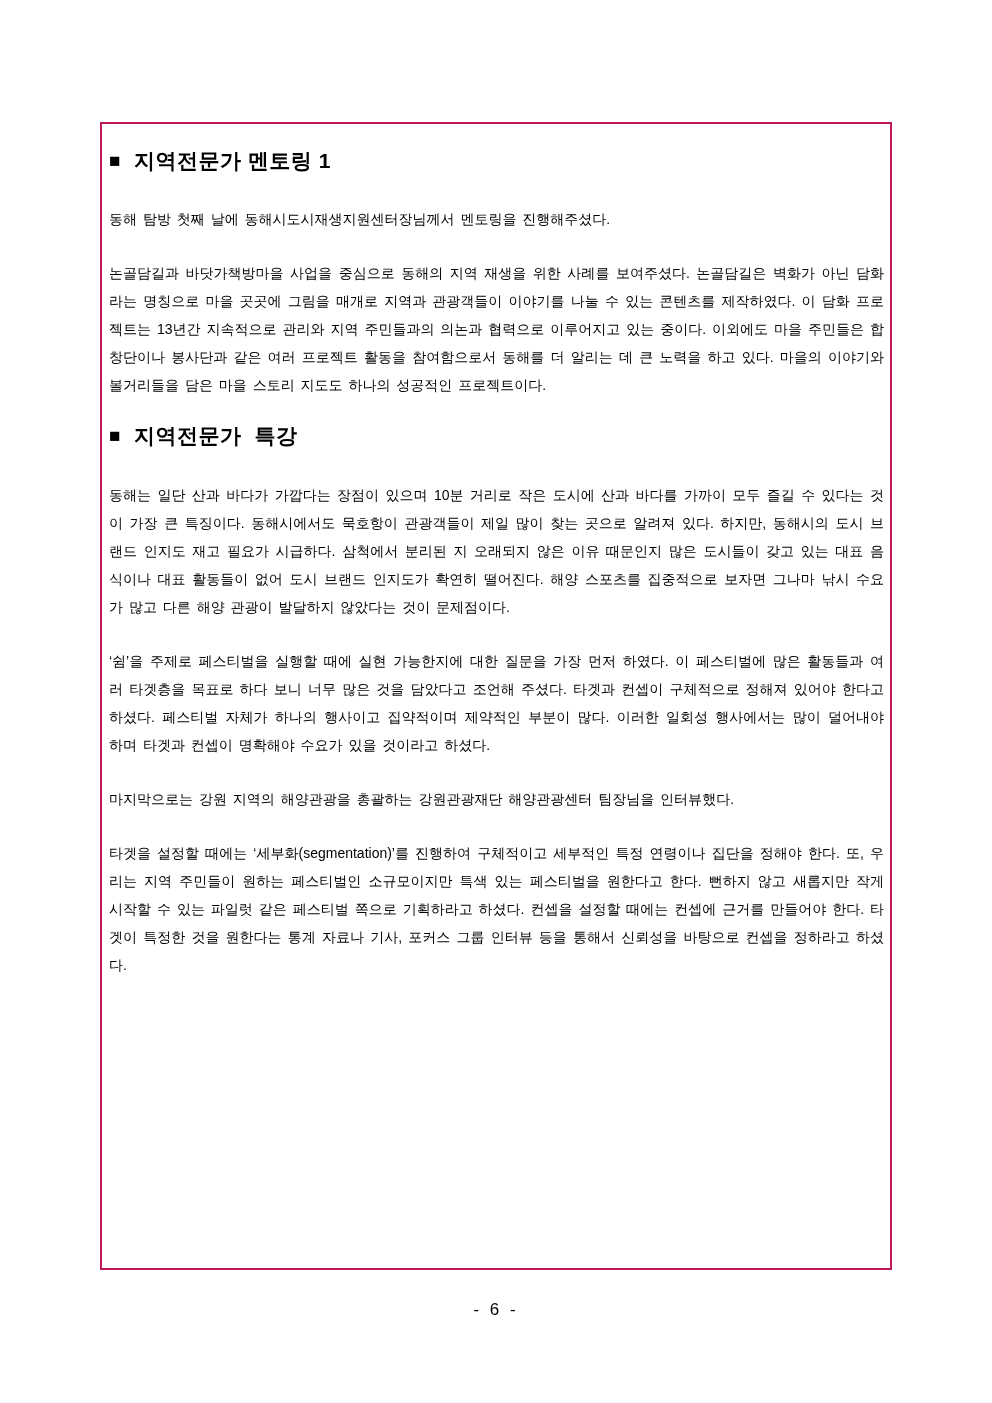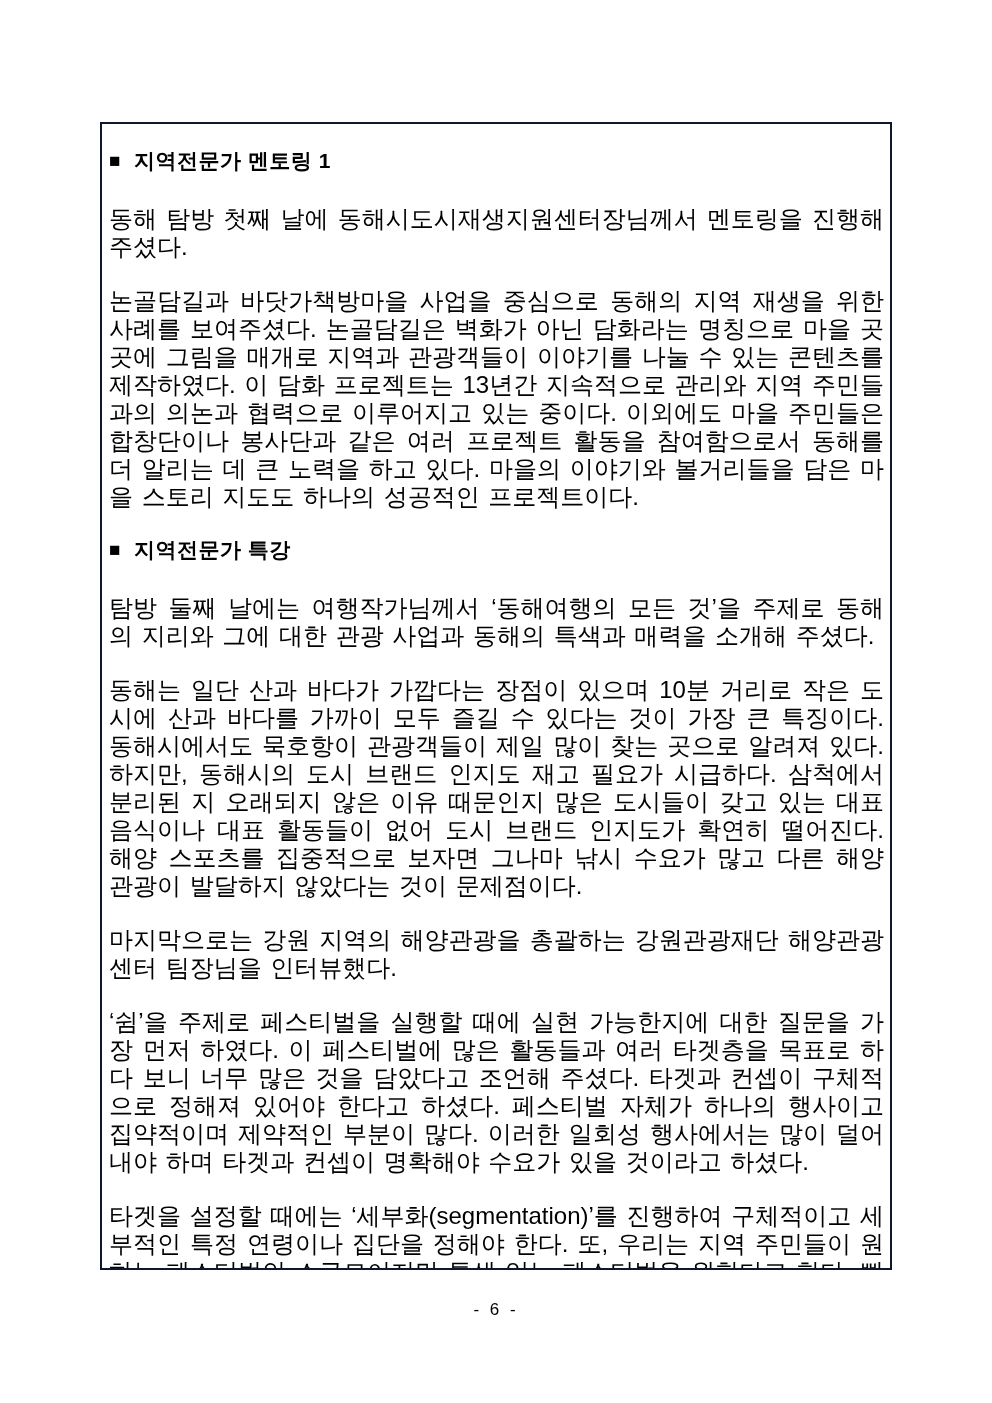--- a/index.html
+++ b/index.html
@@ -22,7 +22,7 @@
     width: 792px;
     height: 1148px;
     box-sizing: border-box;
-    border: 2px solid #0f172a;
+    border: 2px solid #be185d;
     padding: 24px 6px 6px 7px;
     overflow: hidden;
     background: #ffffff;

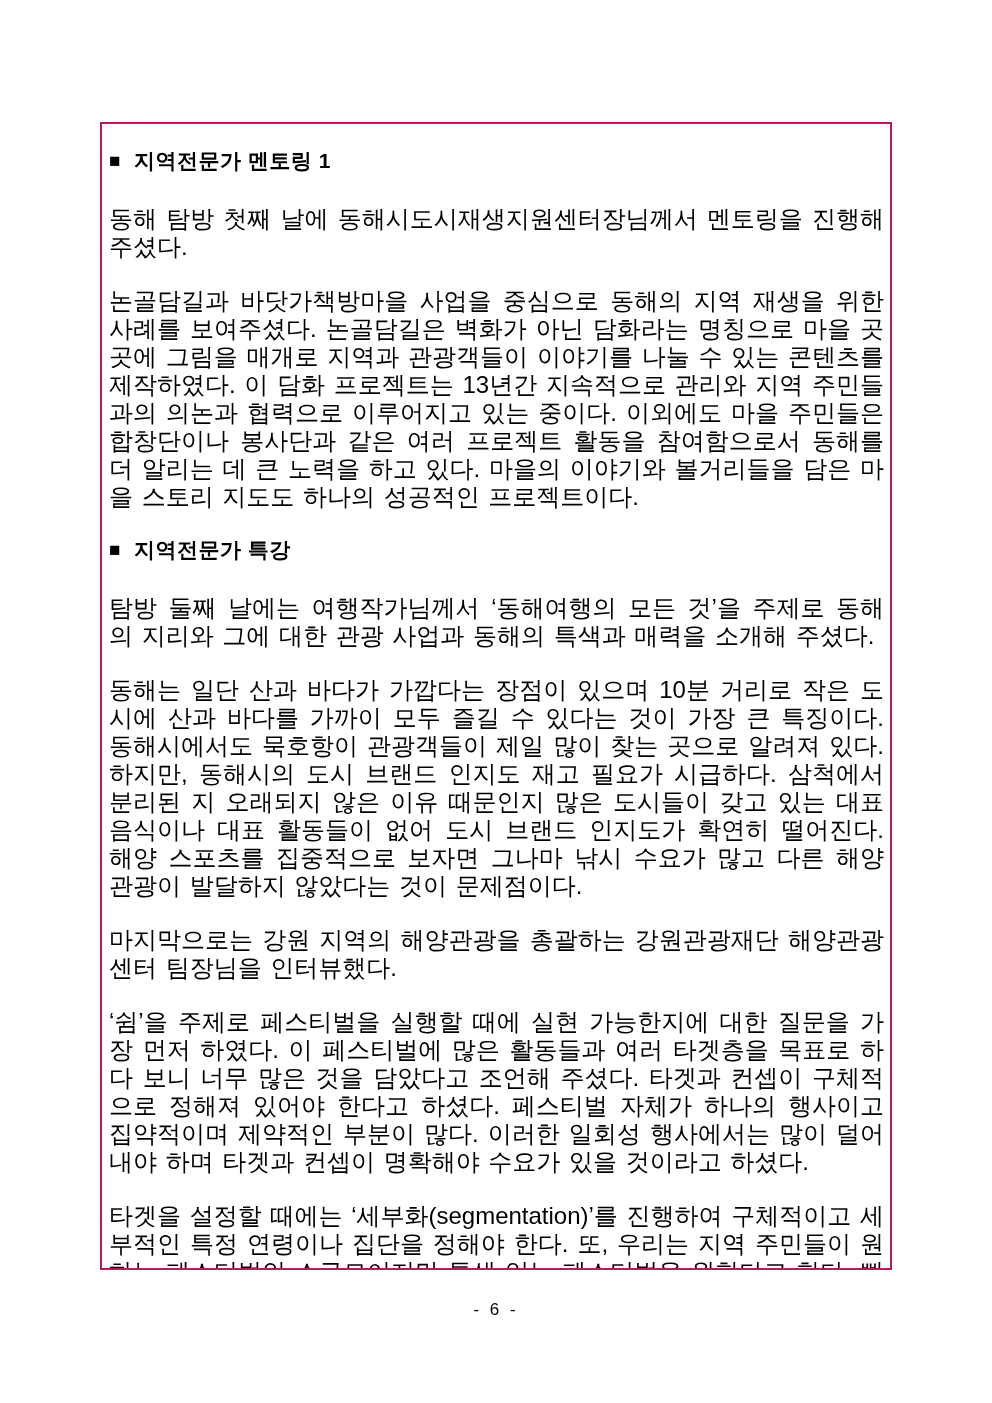--- a/index.html
+++ b/index.html
@@ -42,7 +42,7 @@
     top: -1px;
   }
   .para {
-    font-size: 24px;
+    font-size: 14px;
     line-height: 28px;
     margin: 0 0 26px 0;
     text-align: justify;

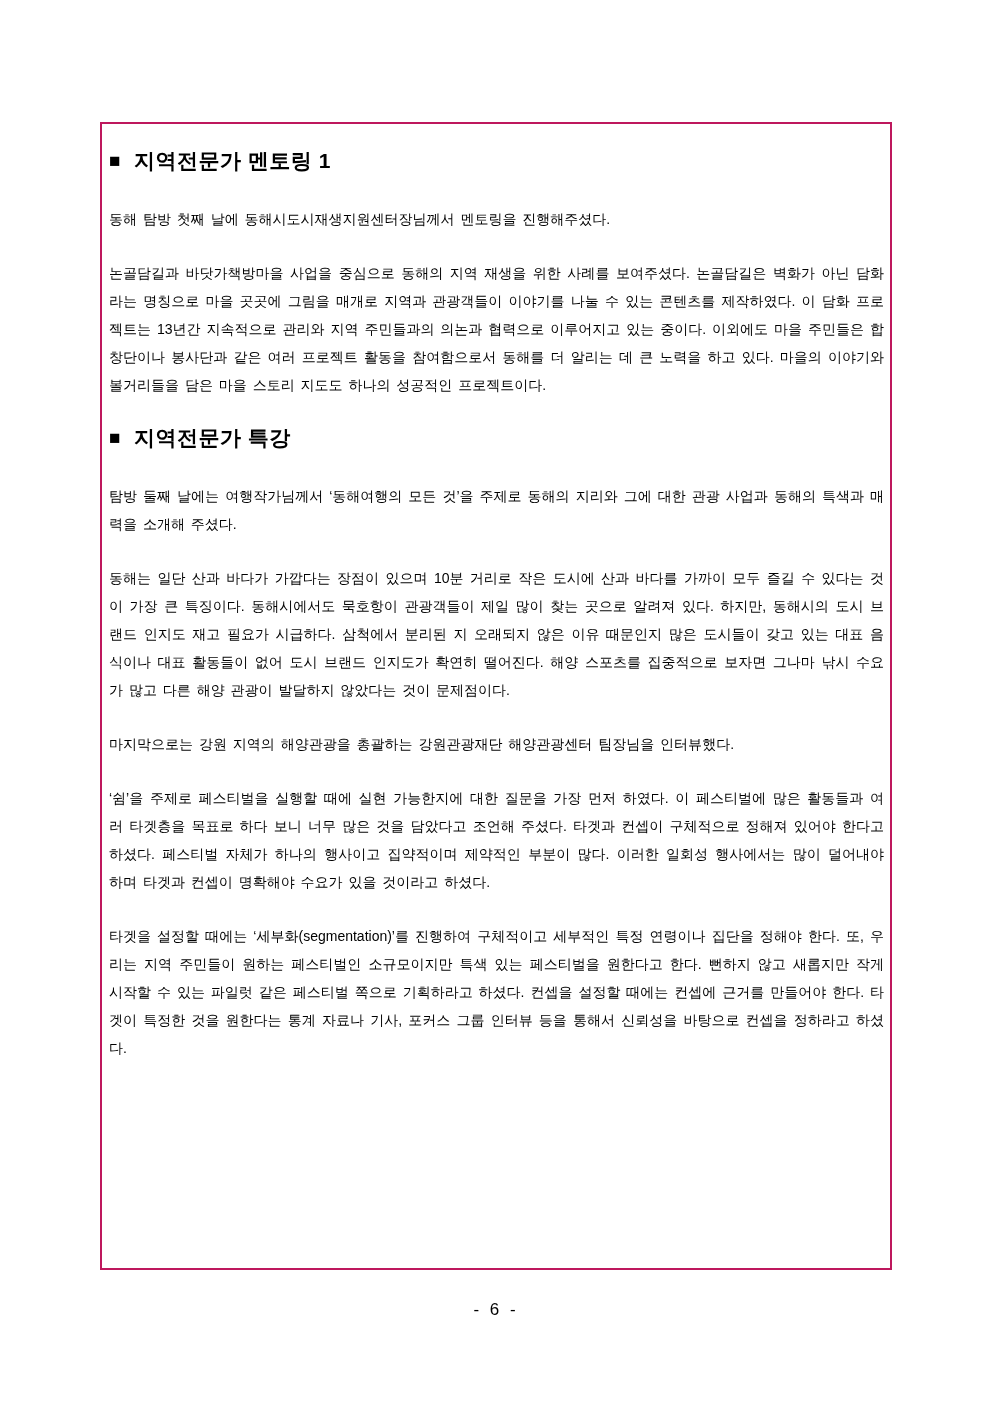--- a/index.html
+++ b/index.html
@@ -52,6 +52,7 @@
   .para b { font-weight: 400; }
   .section:not(:first-child) .heading {
     margin-top: 4px;
+    font-family: Liberation Mono, monospace;
   }
   .section:last-child .para:last-child {
     margin-bottom: 0;

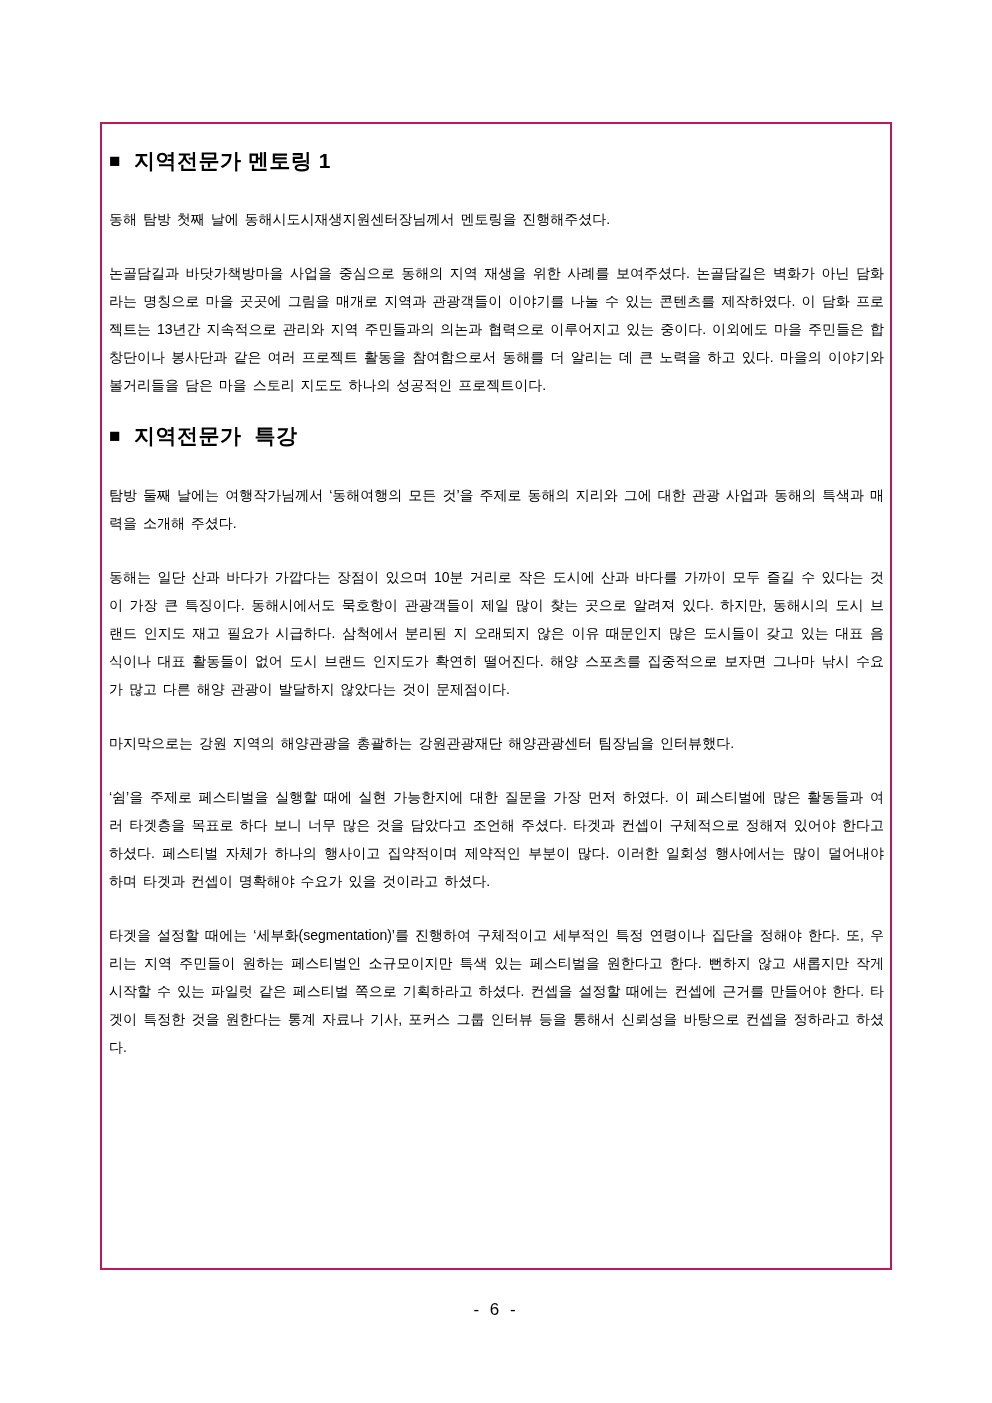--- a/index.html
+++ b/index.html
@@ -85,7 +85,6 @@
     <h2 class="heading">
       <span class="marker">■</span><span>지역전문가 특강</span>
     </h2>
-    <p class="para"><span>탐방 둘째 날에는 여행작가님께서 </span><b>‘동해여행의 모든 것’을 주제로 동해의 지리와 그에 대한 관광 사업과 동해의 특색과 매력을 소개해</b><span> 주셨다.</span></p>
     <p class="para"><span>동해는 일단 산과 바다가 가깝다는 장점이 있으며 10분 거리로 작은 도시에 산과 바다를 가까이 모두 즐길 수 있다는 것이 가장 큰 특징이다. 동해시에서도 묵호항이 관광객들이 제일 많이 찾는 곳으로 알려져 있다. 하지만, 동해시의 도시 브랜드 인지도 재고 필요가 시급하다. 삼척에서 분리된 지 오래되지 않은 이유 때문인지 많은 도시들이 갖고 있는 대표 음식이나 대표 활동들이 없어 도시 브랜드 인지도가 확연히 떨어진다. 해양 스포츠를 집중적으로 보자면 그나마 낚시 수요가 많고 다른 해양 관광이 발달하지 않았다는 것이 문제점이다.</span></p>
   </div>
 

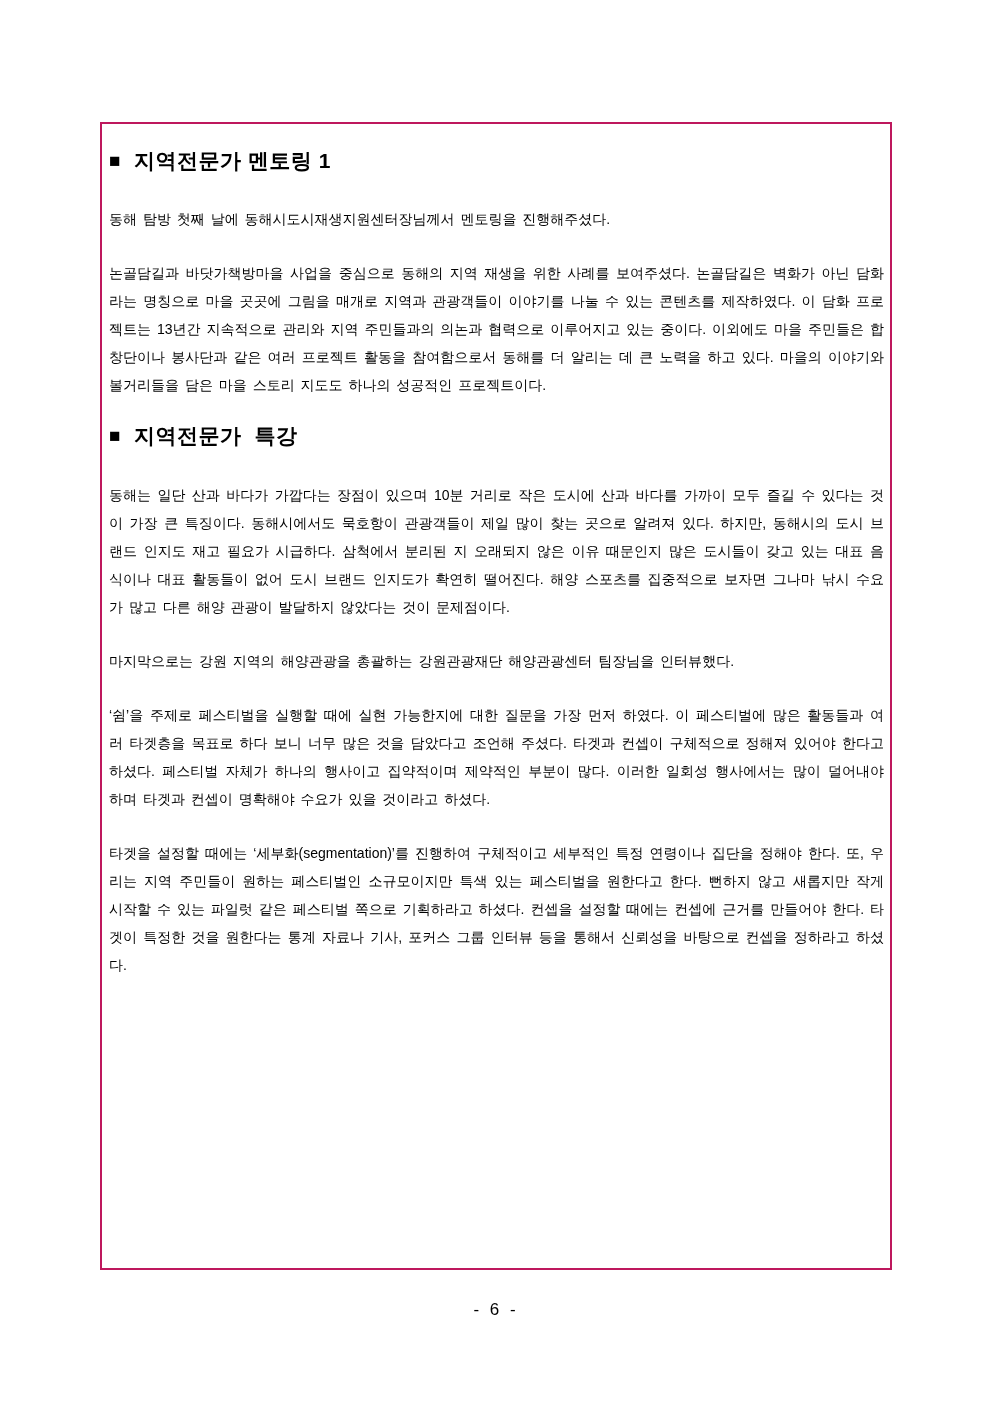--- a/index.html
+++ b/index.html
@@ -89,8 +89,8 @@
   </div>
 
   <div class="section">
+    <p class="para"><span>‘쉼’을 주제로 페스티벌을 실행할 때에 실현 가능한지에 대한 질문을 가장 먼저 하였다. 이 페스티벌에 많은 활동들과 여러 타겟층을 목표로 하다 보니 너무 많은 것을 담았다고 조언해 주셨다. 타겟과 컨셉이 구체적으로 정해져 있어야 한다고 하셨다. 페스티벌 자체가 하나의 행사이고 집약적이며 제약적인 부분이 많다. 이러한 일회성 행사에서는 많이 덜어내야 하며 타겟과 컨셉이 명확해야 수요가 있을 것이라고 하셨다.</span></p>
     <p class="para"><span>마지막으로는 </span><b>강원 지역의 해양관광을 총괄하는 강원관광재단 해양관광센터 팀장님을 인터뷰</b><span>했다.</span></p>
-    <p class="para"><span>‘쉼’을 주제로 페스티벌을 실행할 때에 실현 가능한지에 대한 질문을 가장 먼저 하였다. 이 페스티벌에 많은 활동들과 여러 타겟층을 목표로 하다 보니 너무 많은 것을 담았다고 조언해 주셨다. 타겟과 컨셉이 구체적으로 정해져 있어야 한다고 하셨다. 페스티벌 자체가 하나의 행사이고 집약적이며 제약적인 부분이 많다. 이러한 일회성 행사에서는 많이 덜어내야 하며 타겟과 컨셉이 명확해야 수요가 있을 것이라고 하셨다.</span></p>
     <p class="para"><span>타겟을 설정할 때에는 ‘세부화(segmentation)’를 진행하여 구체적이고 세부적인 특정 연령이나 집단을 정해야 한다. 또, 우리는 지역 주민들이 원하는 페스티벌인 소규모이지만 특색 있는 페스티벌을 원한다고 한다. 뻔하지 않고 새롭지만 작게 시작할 수 있는 파일럿 같은 페스티벌 쪽으로 기획하라고 하셨다. 컨셉을 설정할 때에는 컨셉에 근거를 만들어야 한다. 타겟이 특정한 것을 원한다는 통계 자료나 기사, 포커스 그룹 인터뷰 등을 통해서 신뢰성을 바탕으로 컨셉을 정하라고 하셨다.</span></p>
   </div>
 

